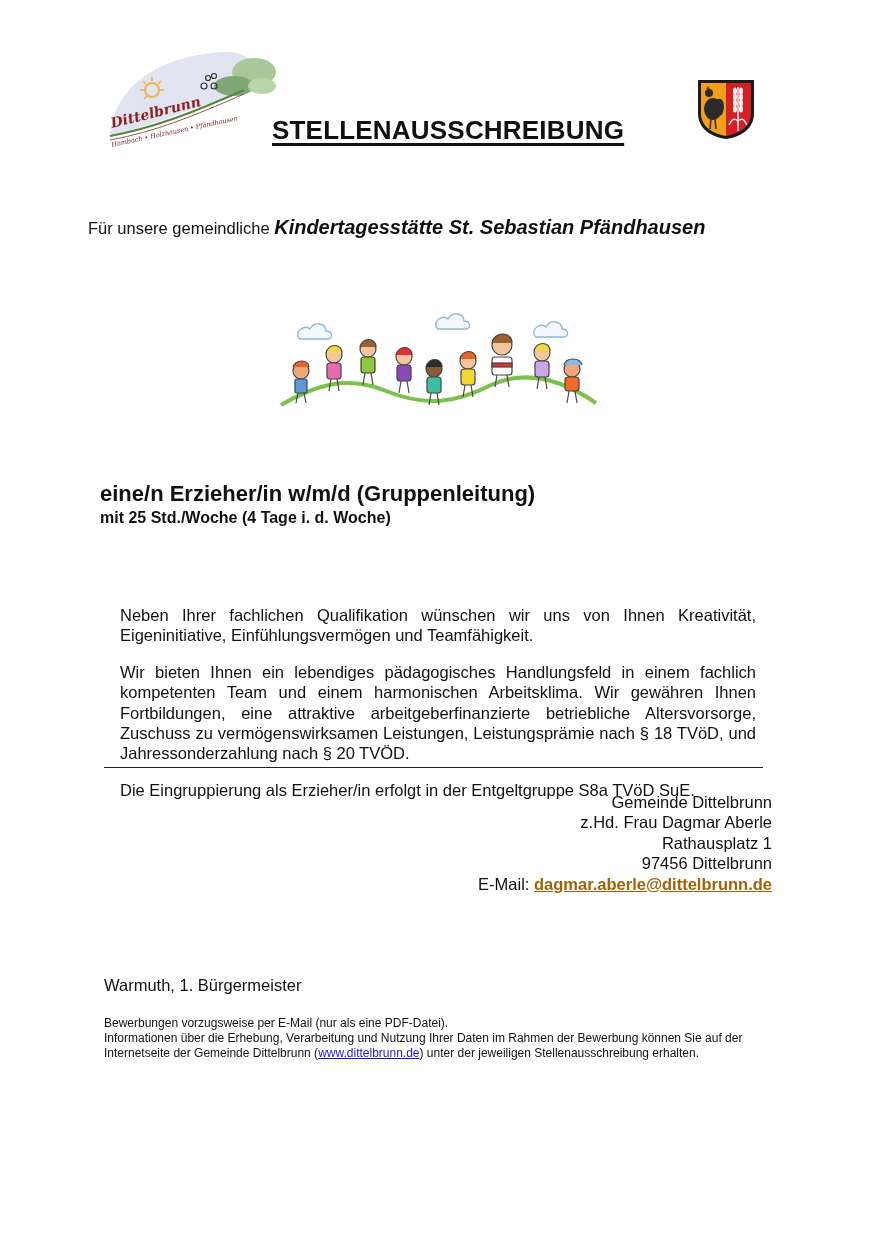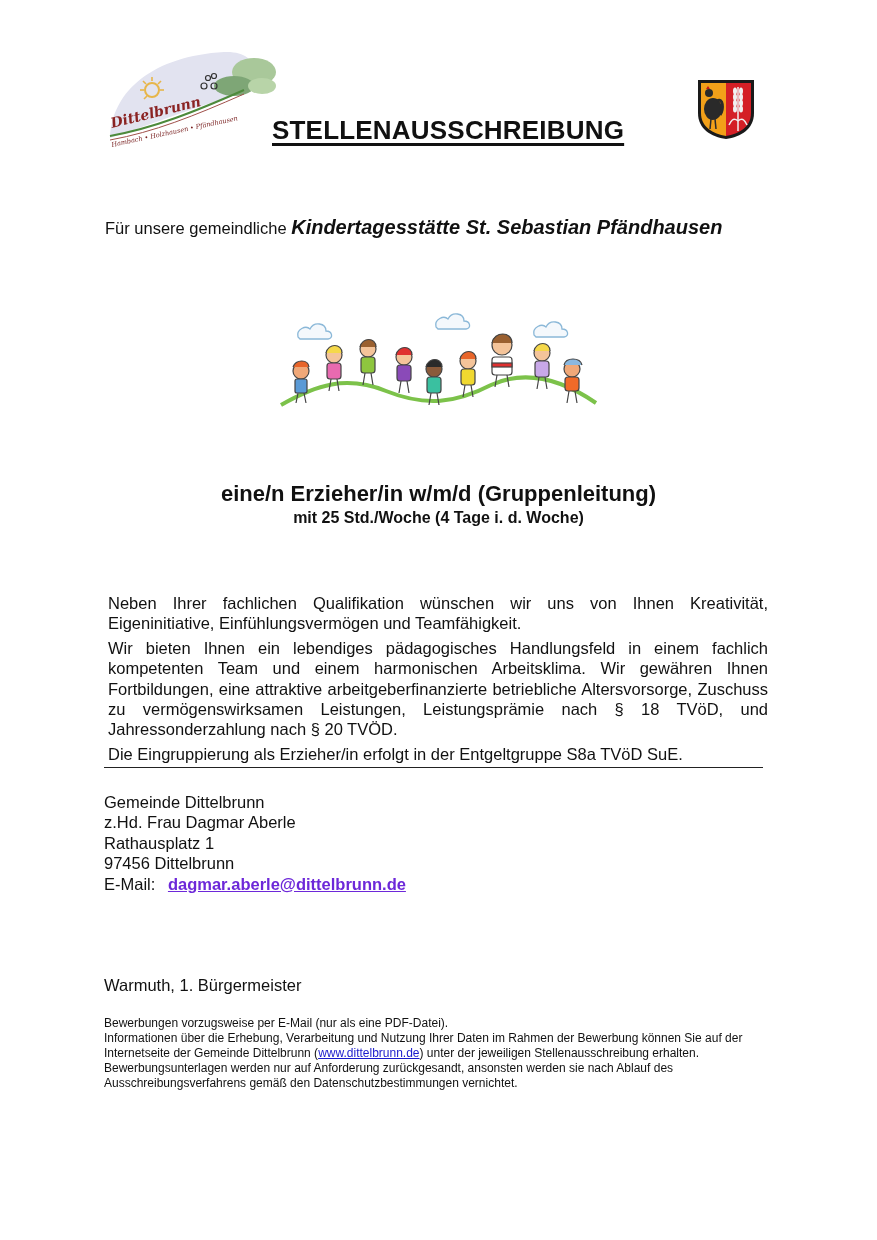--- a/index.html
+++ b/index.html
@@ -12,7 +12,7 @@
   #crest { left: 695px; top: 77px; width: 62px; height: 64px; }
 
   
-  #intro { left: 105px; top: 216px; width: 700px; font-size: 16.5px; line-height: 22px; }
+  #intro { left: 88px; top: 216px; width: 700px; font-size: 16.5px; line-height: 22px; }
   #intro .kita { font-size: 20px; font-weight: bold; font-style: italic; }
   #intro b { font-weight: bold; }
 

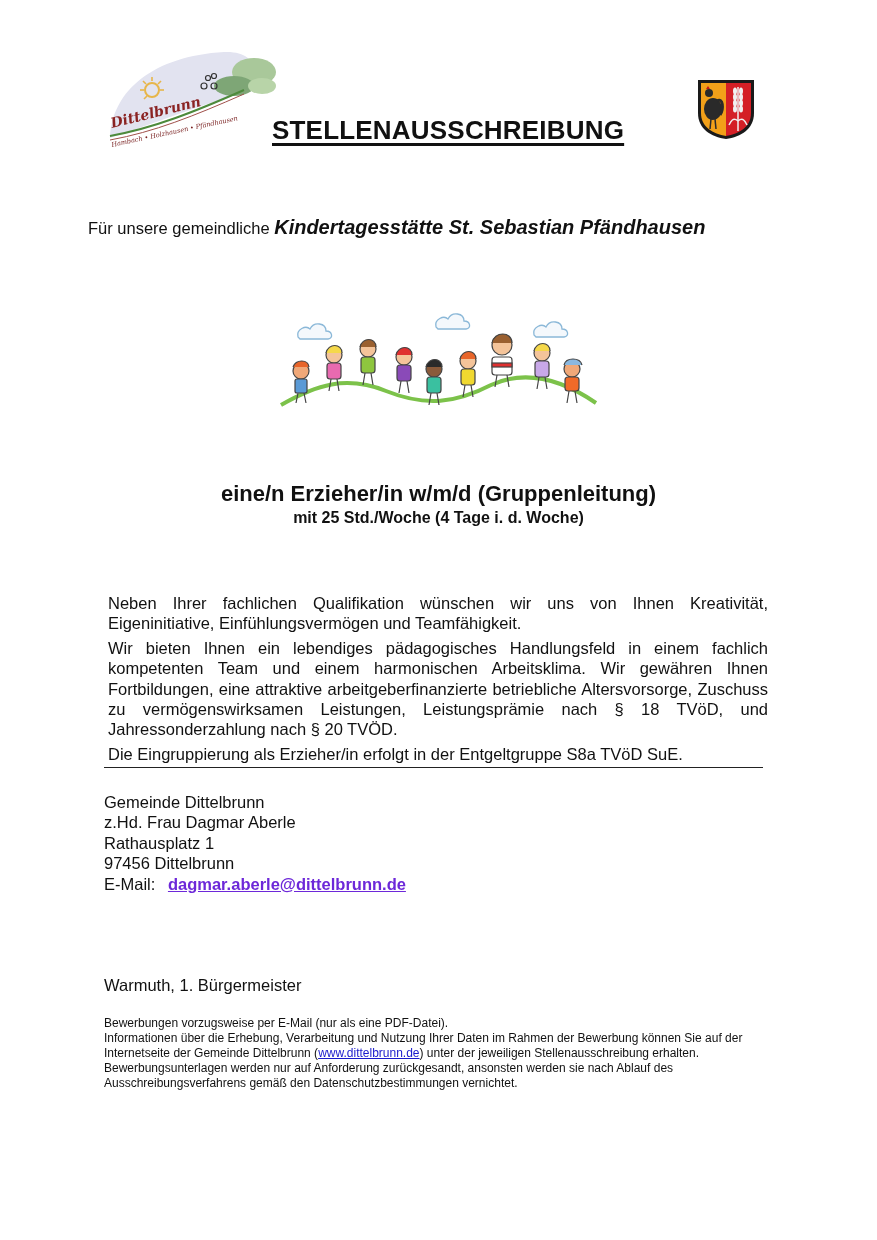--- a/index.html
+++ b/index.html
@@ -20,7 +20,7 @@
   #kids { left: 276px; top: 305px; width: 325px; height: 110px; }
 
   
-  #position { left: 100px; top: 480px; width: 677px; text-align: center; }
+  #position { left: 100px; top: 480px; width: 677px; text-align: left; }
   #position .pos-title { font-size: 22px; font-weight: bold; line-height: 28px; }
   #position .pos-sub { font-size: 16px; font-weight: bold; line-height: 20px; }
 

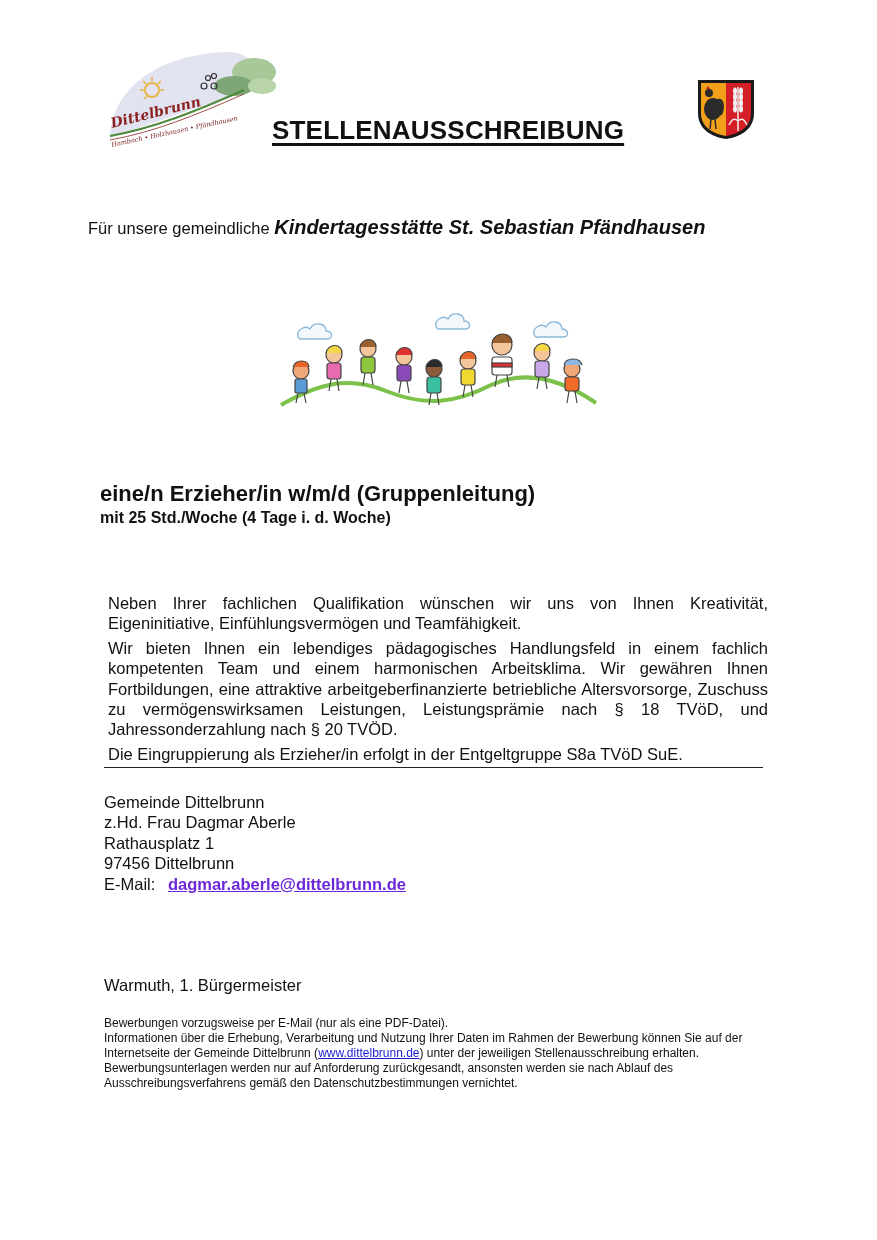--- a/index.html
+++ b/index.html
@@ -26,7 +26,7 @@
 
   
   #body1 { left: 104px; top: 589px; width: 668px; font-size: 16.5px; line-height: 20.4px; text-align: justify; }
-  #body1 p { margin: 4px; }
+  #body1 p { margin: 16px; }
   #divider { left: 104px; top: 767px; width: 659px; height: 0; border-top: 1.3px solid #222; }
 
   #body2 { left: 104px; top: 792px; width: 668px; font-size: 16.5px; line-height: 20.4px; }

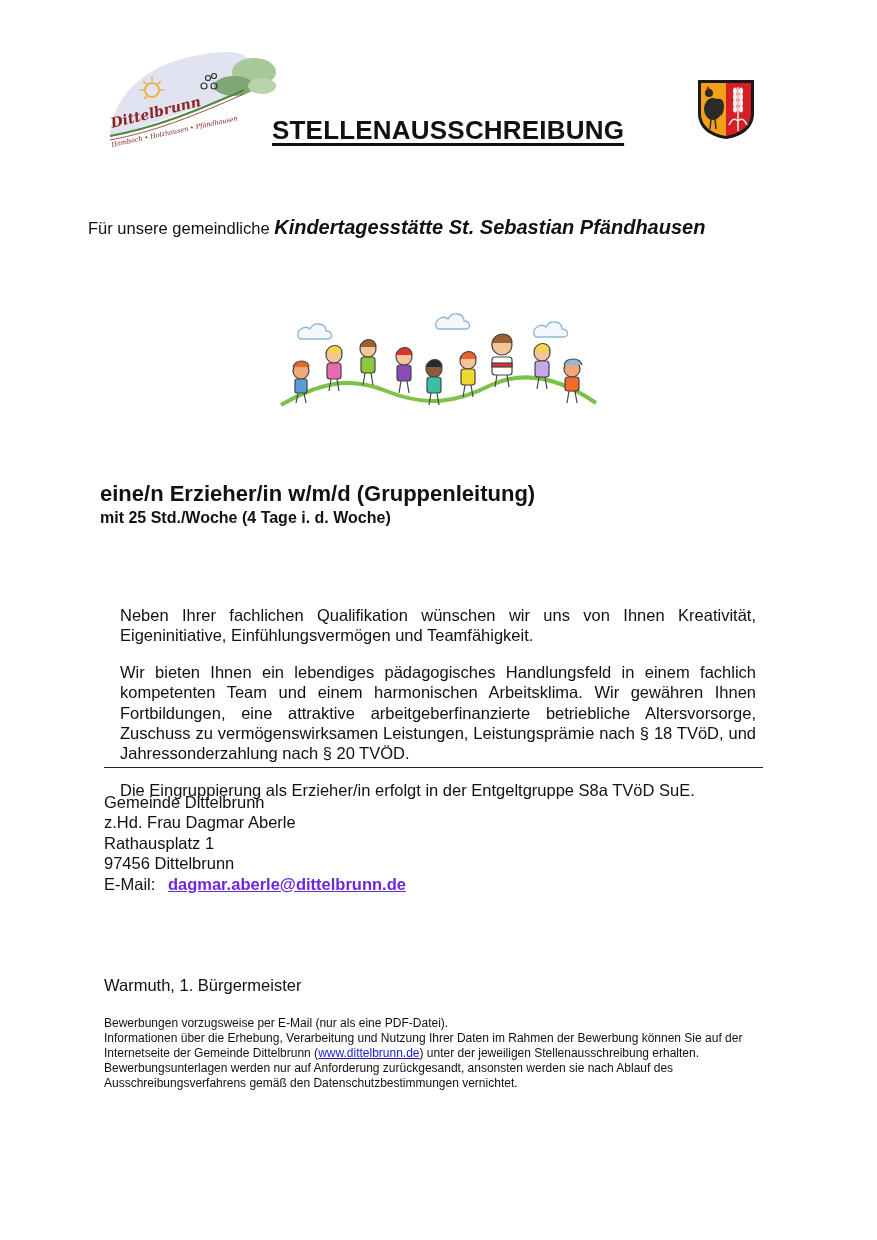--- a/index.html
+++ b/index.html
@@ -31,7 +31,7 @@
 
   #body2 { left: 104px; top: 792px; width: 668px; font-size: 16.5px; line-height: 20.4px; }
   #body2 p { margin: 0; text-align: justify; }
-  #body2 .addr { text-align: left; }
+  #body2 .addr { text-align: right; }
   .email-link { color: #6d28d9; font-weight: bold; text-decoration: underline; margin-left: 8px; }
   #signature { left: 104px; top: 975px; font-size: 16.5px; line-height: 20px; }
 

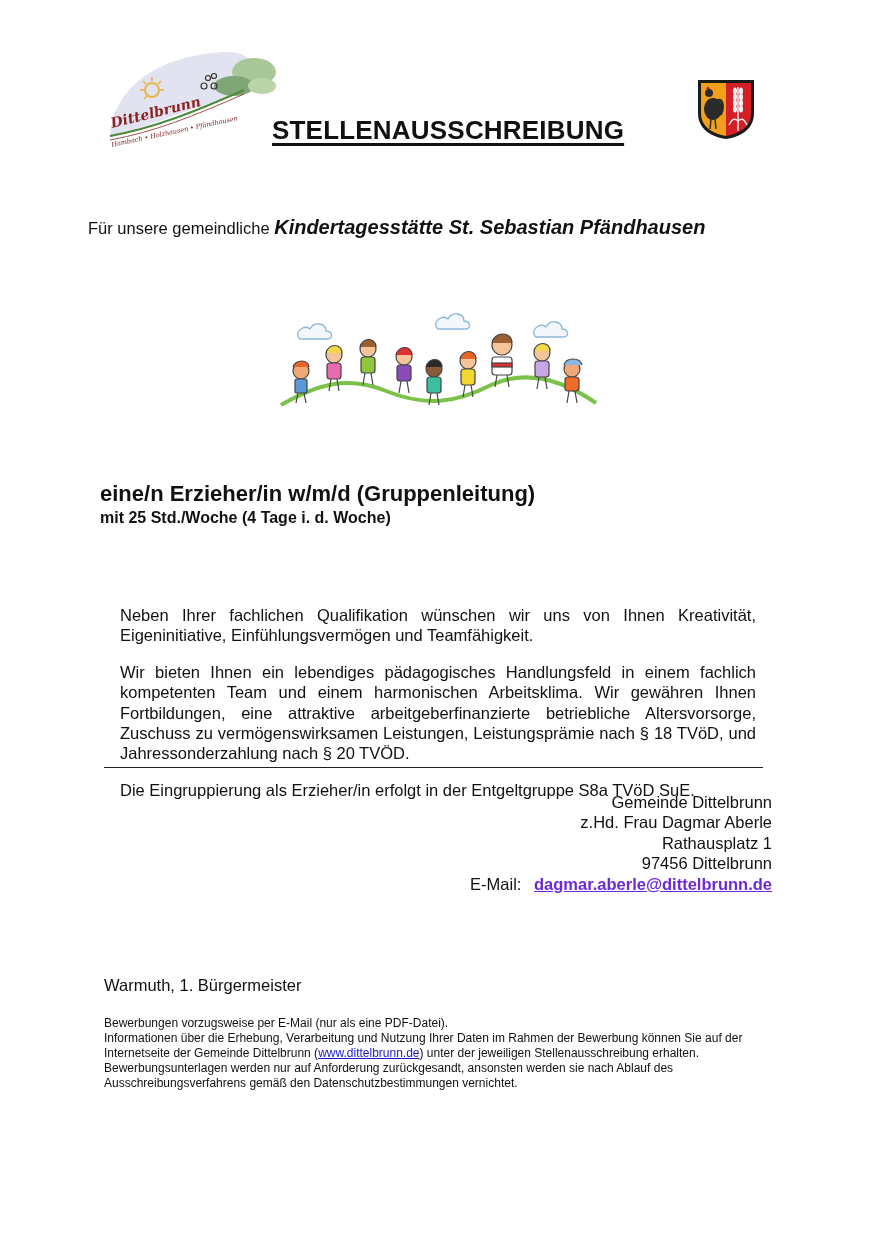--- a/index.html
+++ b/index.html
@@ -32,7 +32,7 @@
   #body2 { left: 104px; top: 792px; width: 668px; font-size: 16.5px; line-height: 20.4px; }
   #body2 p { margin: 0; text-align: justify; }
   #body2 .addr { text-align: right; }
-  .email-link { color: #6d28d9; font-weight: bold; text-decoration: underline; margin-left: 8px; }
+  .email-link { color: #a16207; font-weight: bold; text-decoration: underline; }
   #signature { left: 104px; top: 975px; font-size: 16.5px; line-height: 20px; }
 
   

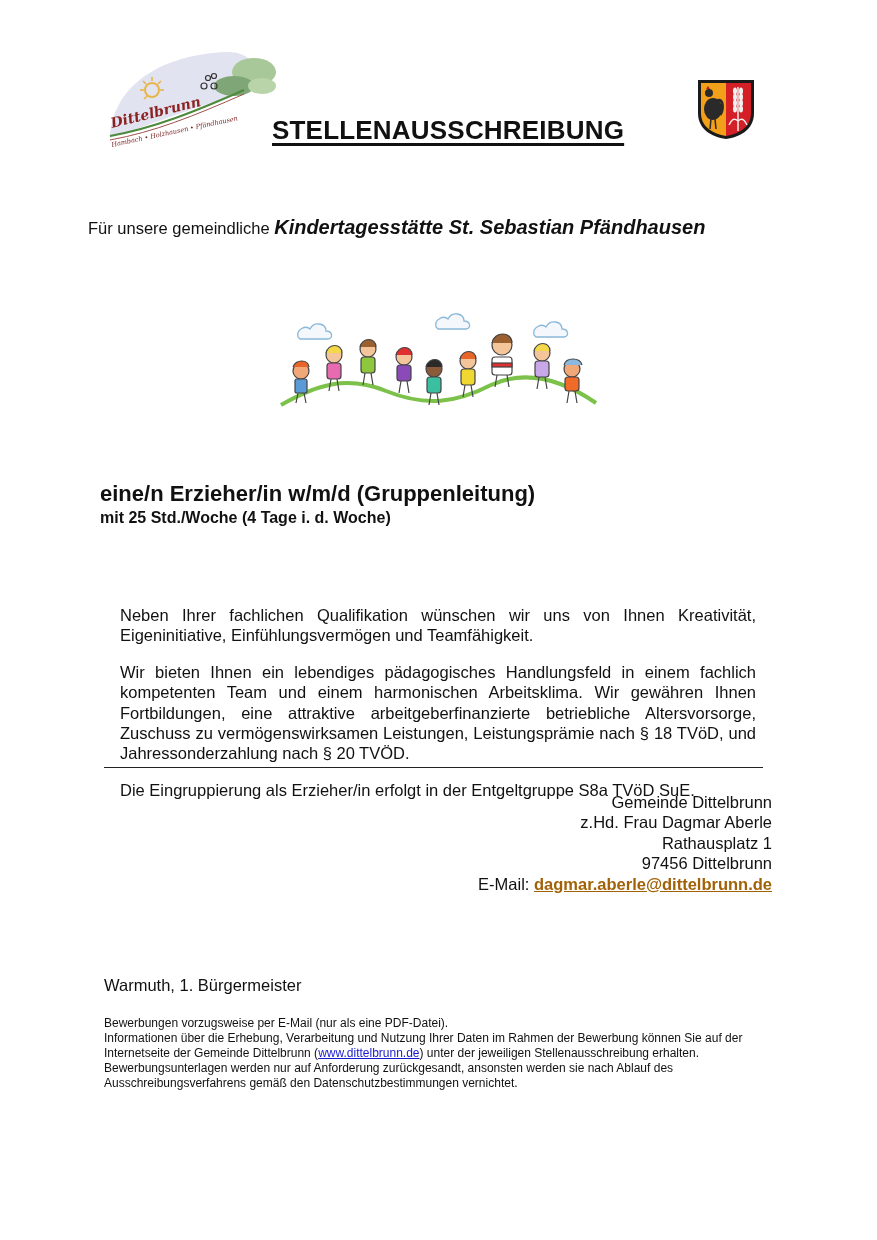--- a/index.html
+++ b/index.html
@@ -208,7 +208,6 @@
 <div id="notes" class="abs">
   <p>Bewerbungen vorzugsweise per E-Mail (nur als eine PDF-Datei).</p>
   <p><span>Informationen über die Erhebung, Verarbeitung und Nutzung Ihrer Daten im Rahmen der Bewerbung können Sie auf der Internetseite der Gemeinde Dittelbrunn (</span><a class="web-link">www.dittelbrunn.de</a><span>) unter der jeweiligen Stellenausschreibung erhalten.</span></p>
-  <p>Bewerbungsunterlagen werden nur auf Anforderung zurückgesandt, ansonsten werden sie nach Ablauf des Ausschreibungsverfahrens gemäß den Datenschutzbestimmungen vernichtet.</p>
 </div>
 
 </body></html>

